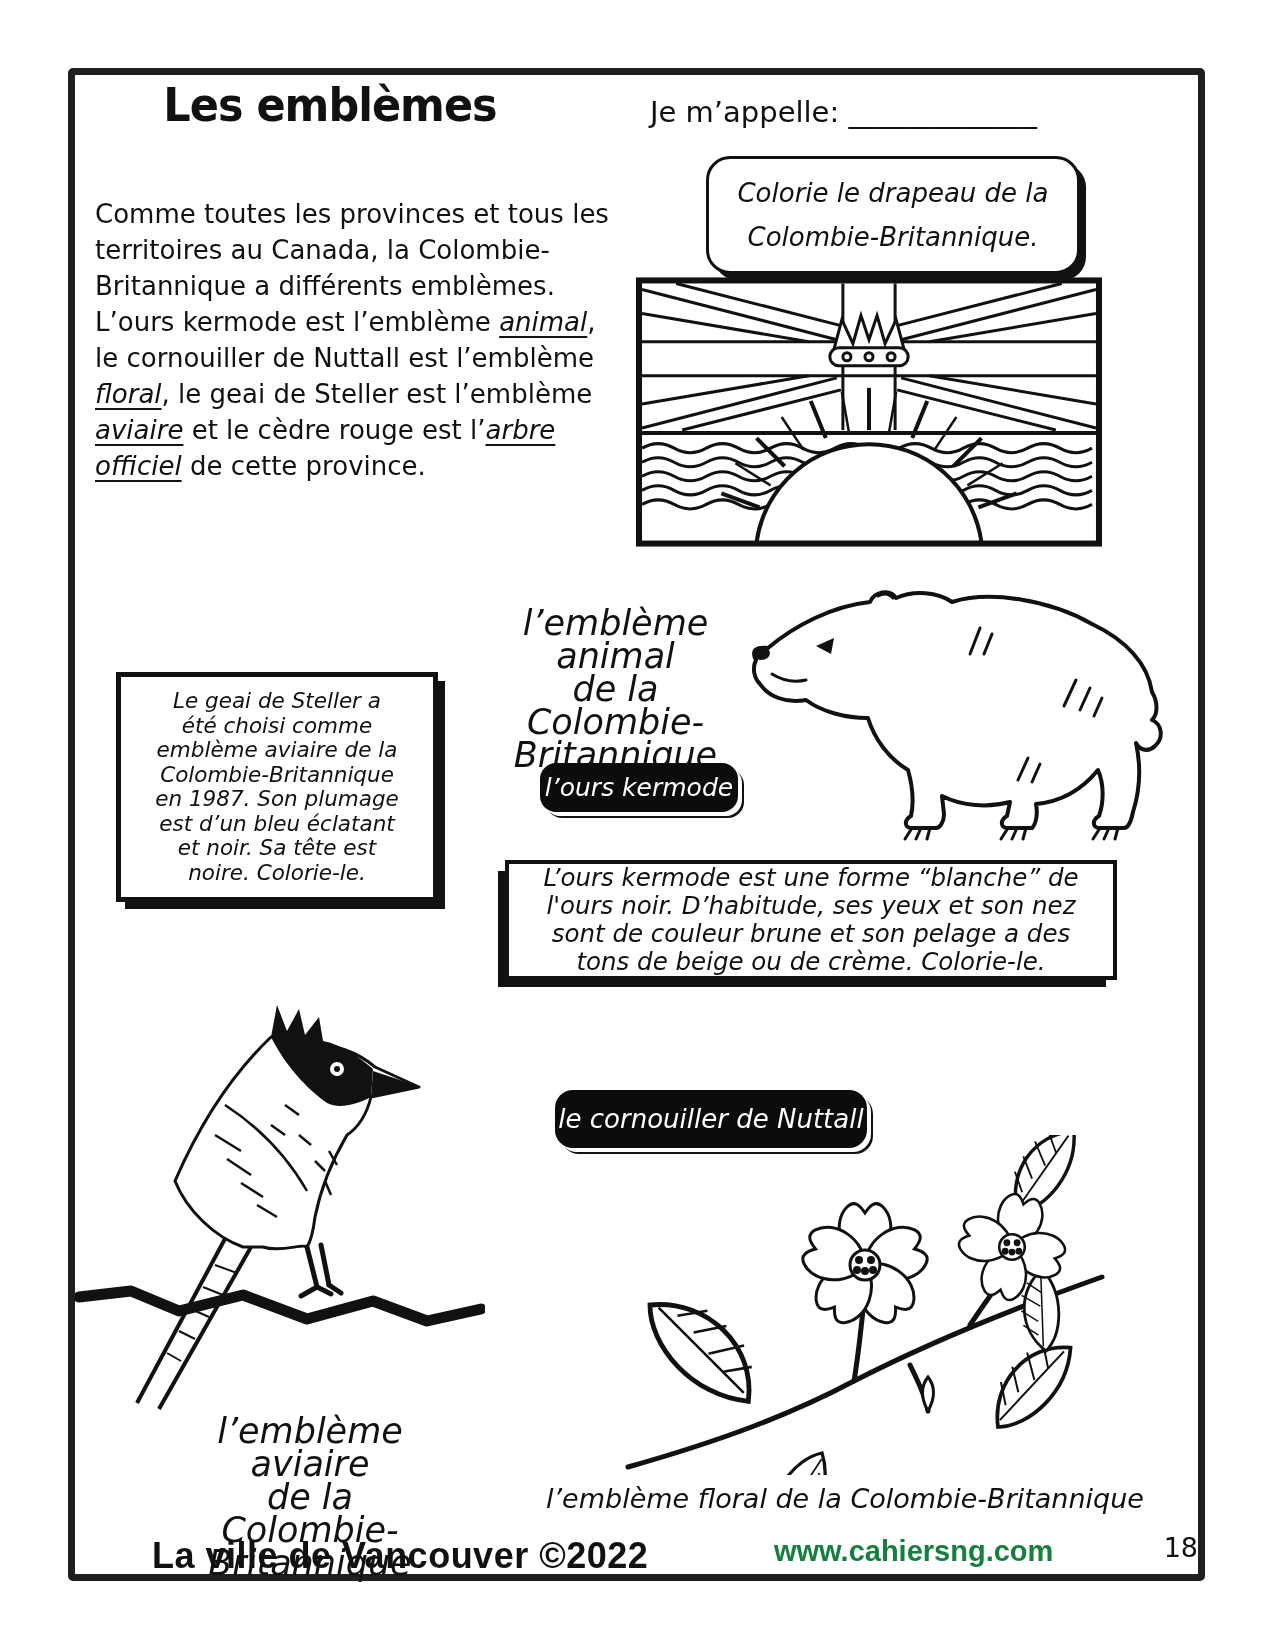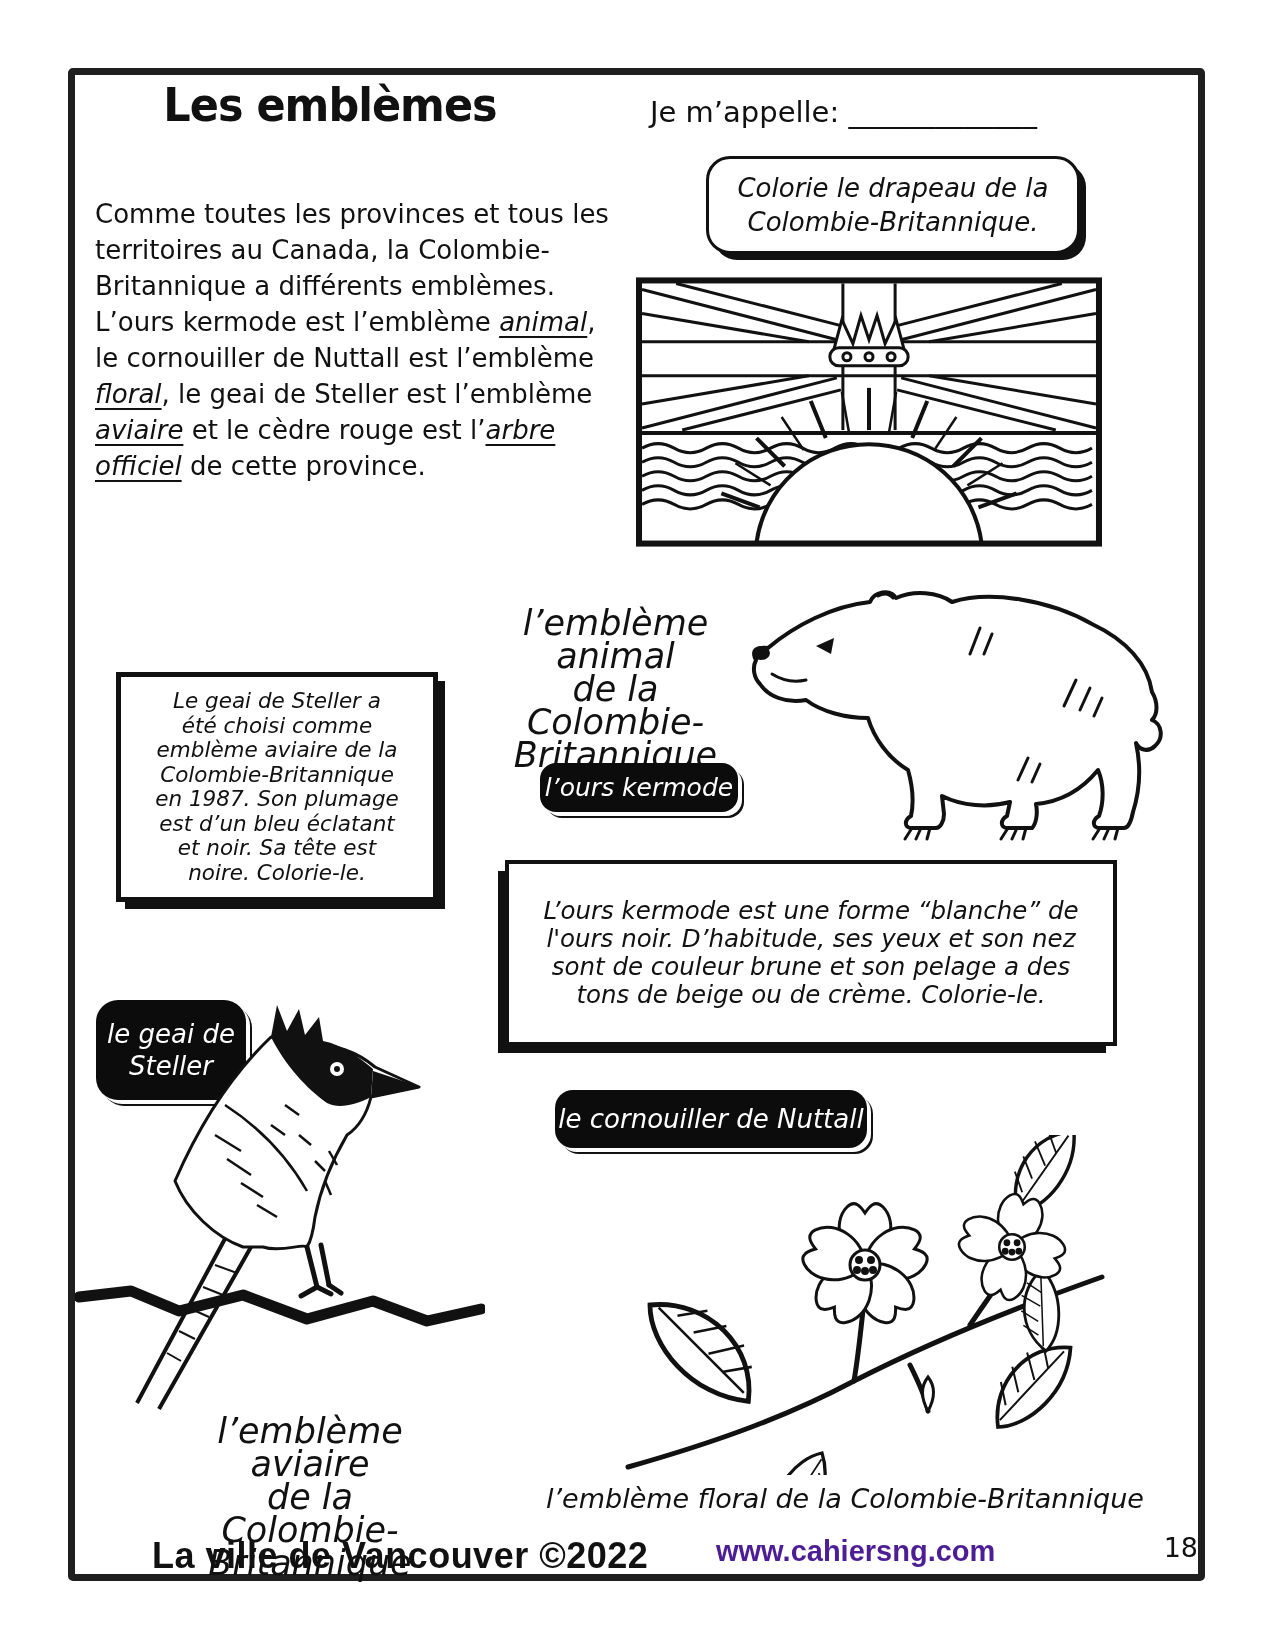--- a/index.html
+++ b/index.html
@@ -16,7 +16,7 @@
   .para{font-size:26px;line-height:36px;}
   .ui{font-style:italic;text-decoration:underline;text-underline-offset:5px;text-decoration-thickness:2px;}
   .roundbox{border:3px solid #111;border-radius:24px;box-shadow:7px 7px 0 -1px #111;
-            background:#fff;font-size:26px;line-height:34px;padding:12px 8px;text-align:center;}
+            background:#fff;font-size:26px;line-height:44px;padding:12px 8px;text-align:center;}
   .infobox{border:5px solid #111;background:#fff;}
   .shadow-r{box-shadow:8px 8px 0 -1px #111;}
   .shadow-l{box-shadow:-9px 9px 0 -2px #111;}

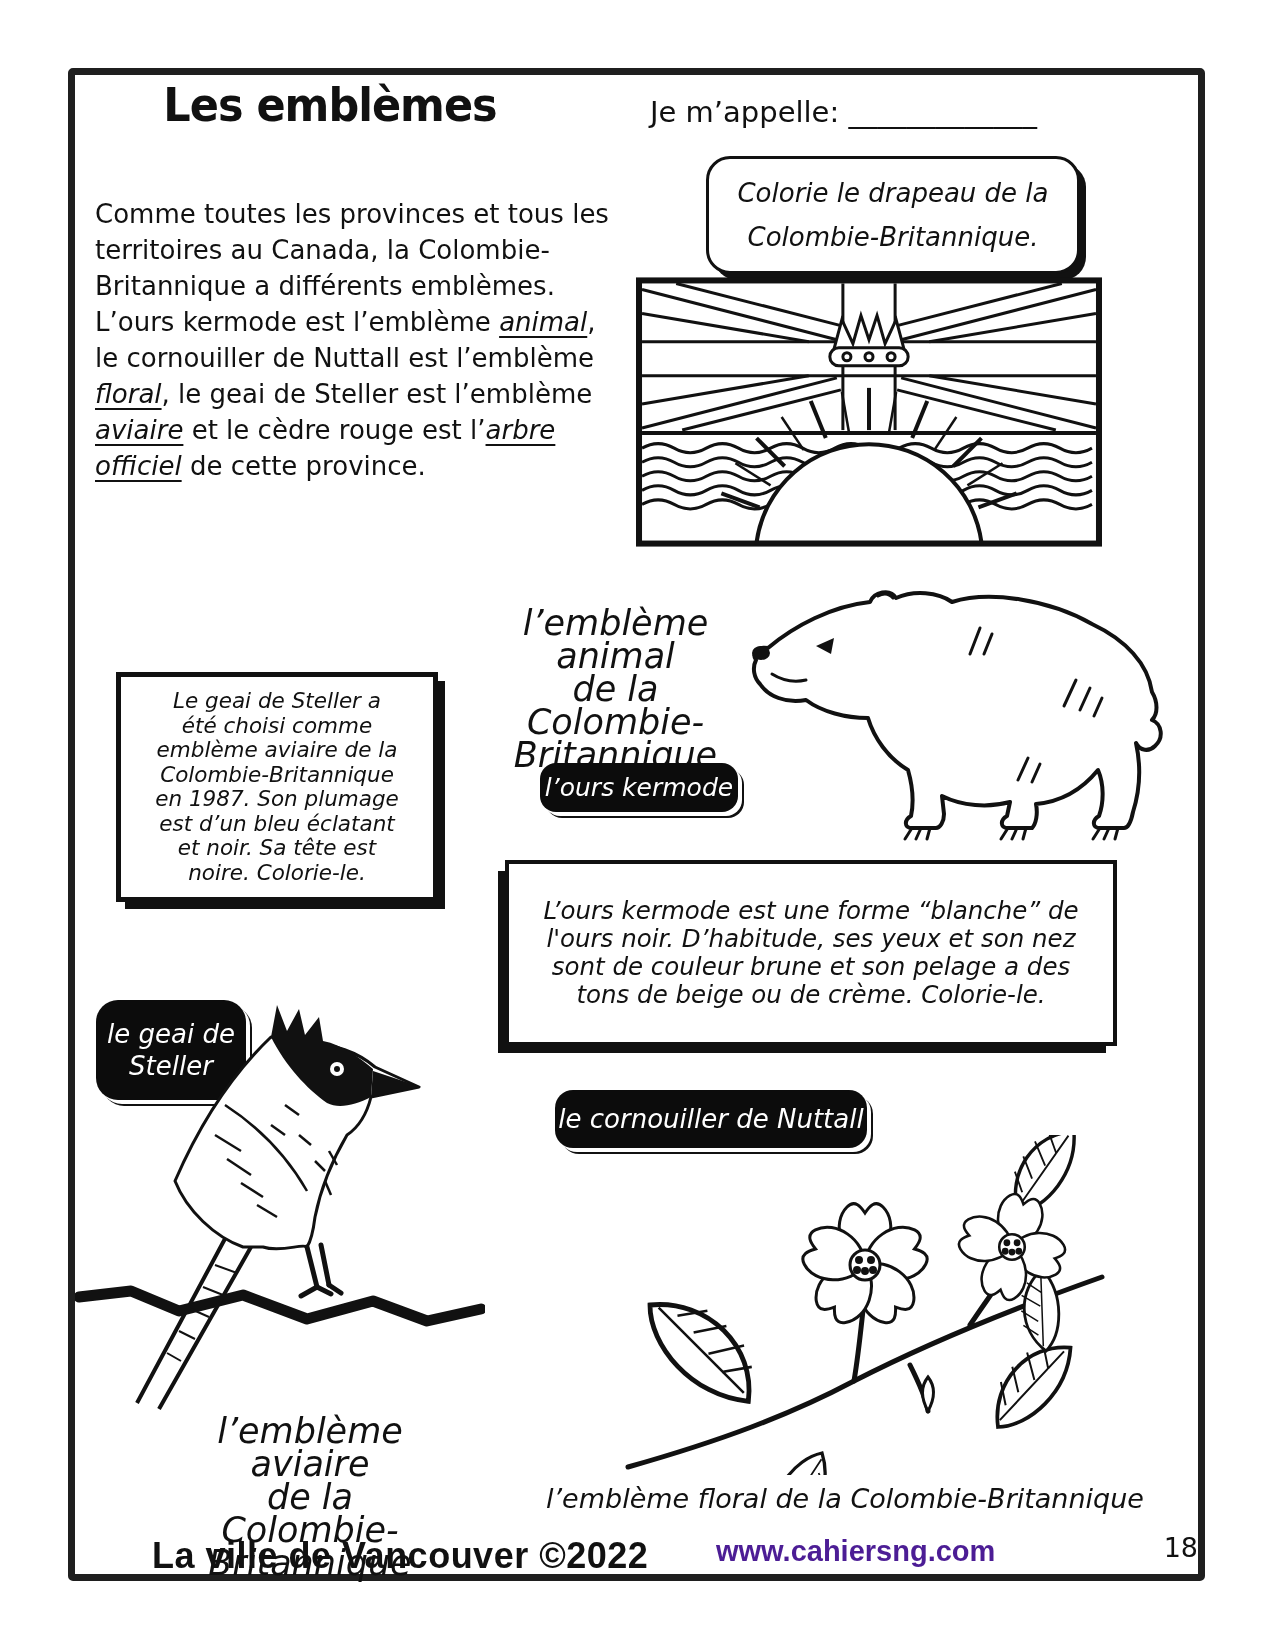--- a/index.html
+++ b/index.html
@@ -156,7 +156,7 @@
 
   <div class="abs pill" style="left:540px;top:763px;width:198px;height:49px;font-size:25px;">l’ours kermode</div>
 
-  <div class="abs infobox shadow-l it center pre" style="left:505px;top:860px;width:588px;padding:33px 8px;font-size:24.5px;line-height:28px;border-width:4px;">L’ours kermode est une forme “blanche” de
+  <div class="abs infobox shadow-l it center pre" style="left:505px;top:860px;width:588px;padding:0 8px;font-size:24.5px;line-height:28px;border-width:4px;">L’ours kermode est une forme “blanche” de
 l'ours noir. D’habitude, ses yeux et son nez
 sont de couleur brune et son pelage a des
 tons de beige ou de crème. Colorie-le.</div>

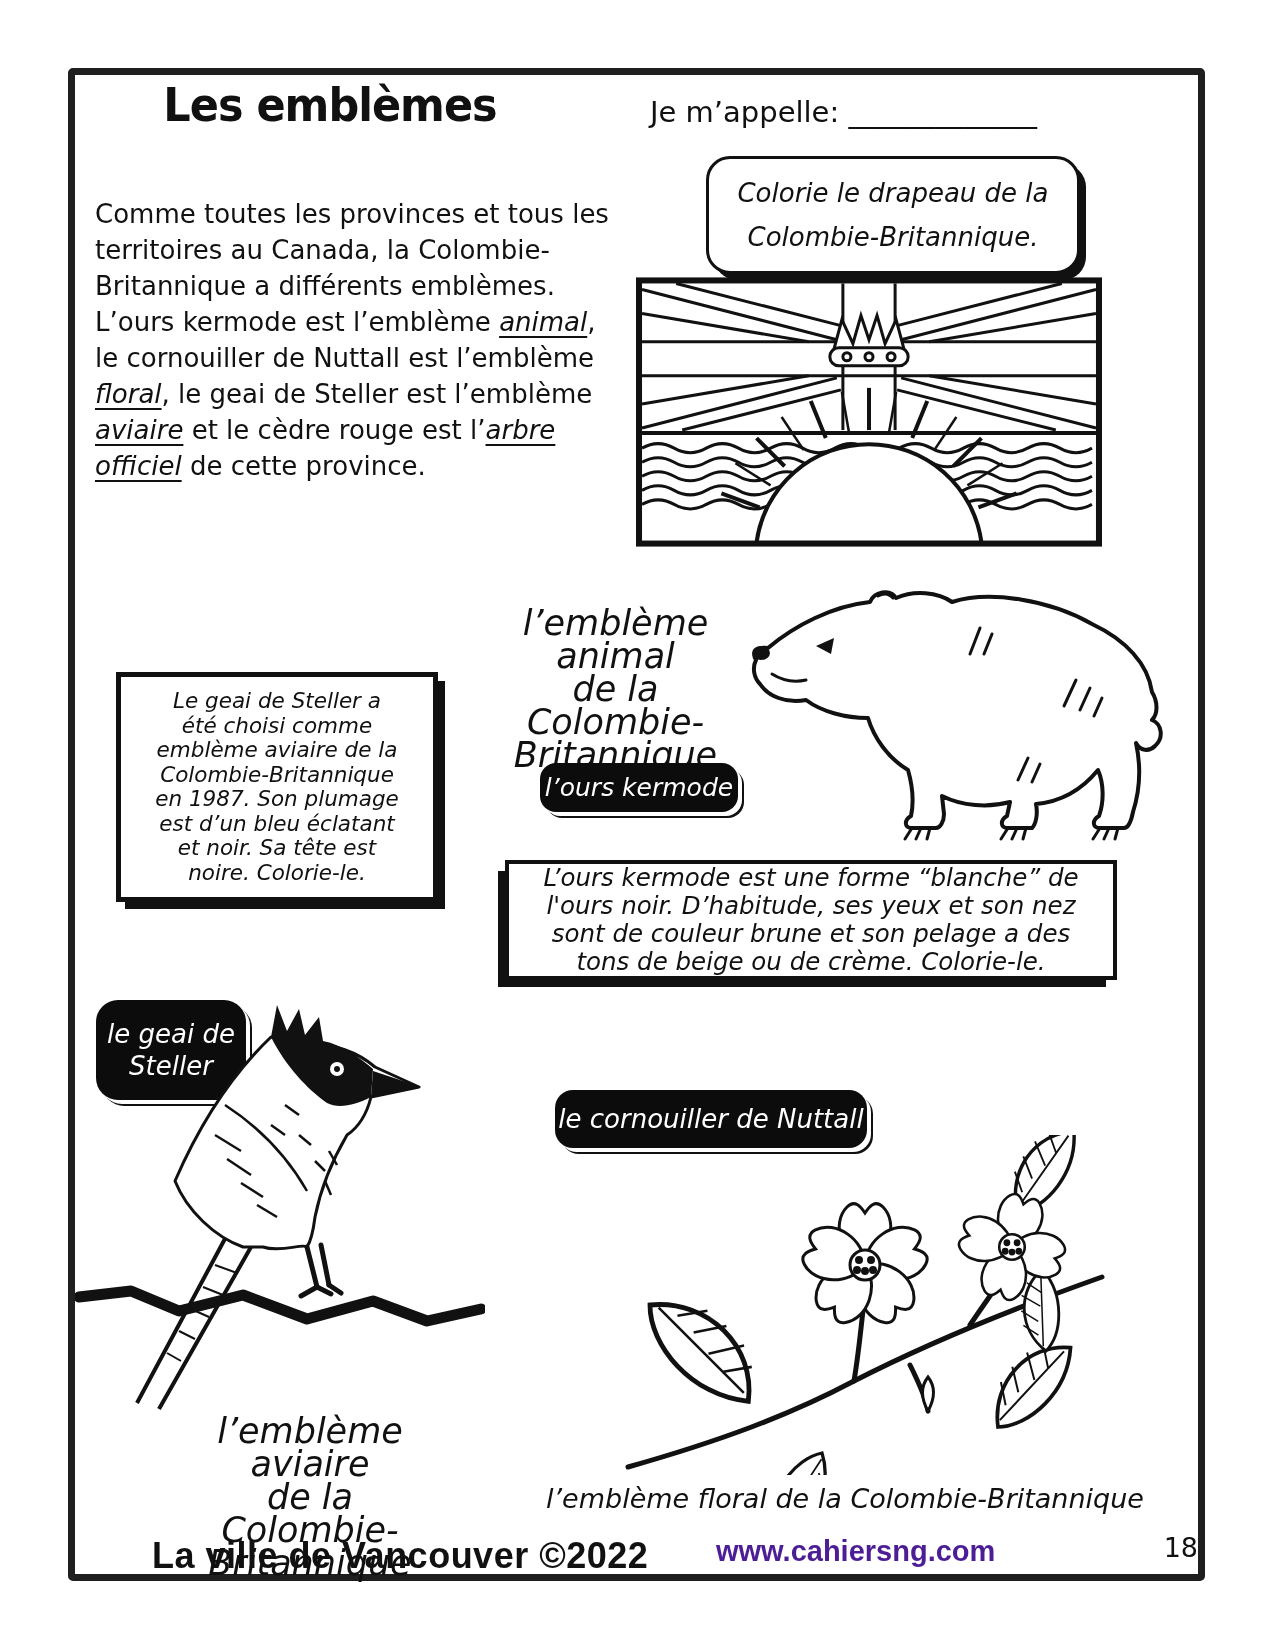--- a/index.html
+++ b/index.html
@@ -161,8 +161,6 @@
 sont de couleur brune et son pelage a des
 tons de beige ou de crème. Colorie-le.</div>
 
-  <div class="abs pill pre center" style="left:96px;top:1000px;width:150px;height:100px;font-size:26px;line-height:32px;border-radius:22px;">le geai de
-Steller</div>
 
   <div class="abs" style="left:75px;top:985px;width:410px;height:430px;">
     <svg viewBox="0 0 410 430" width="410" height="430">

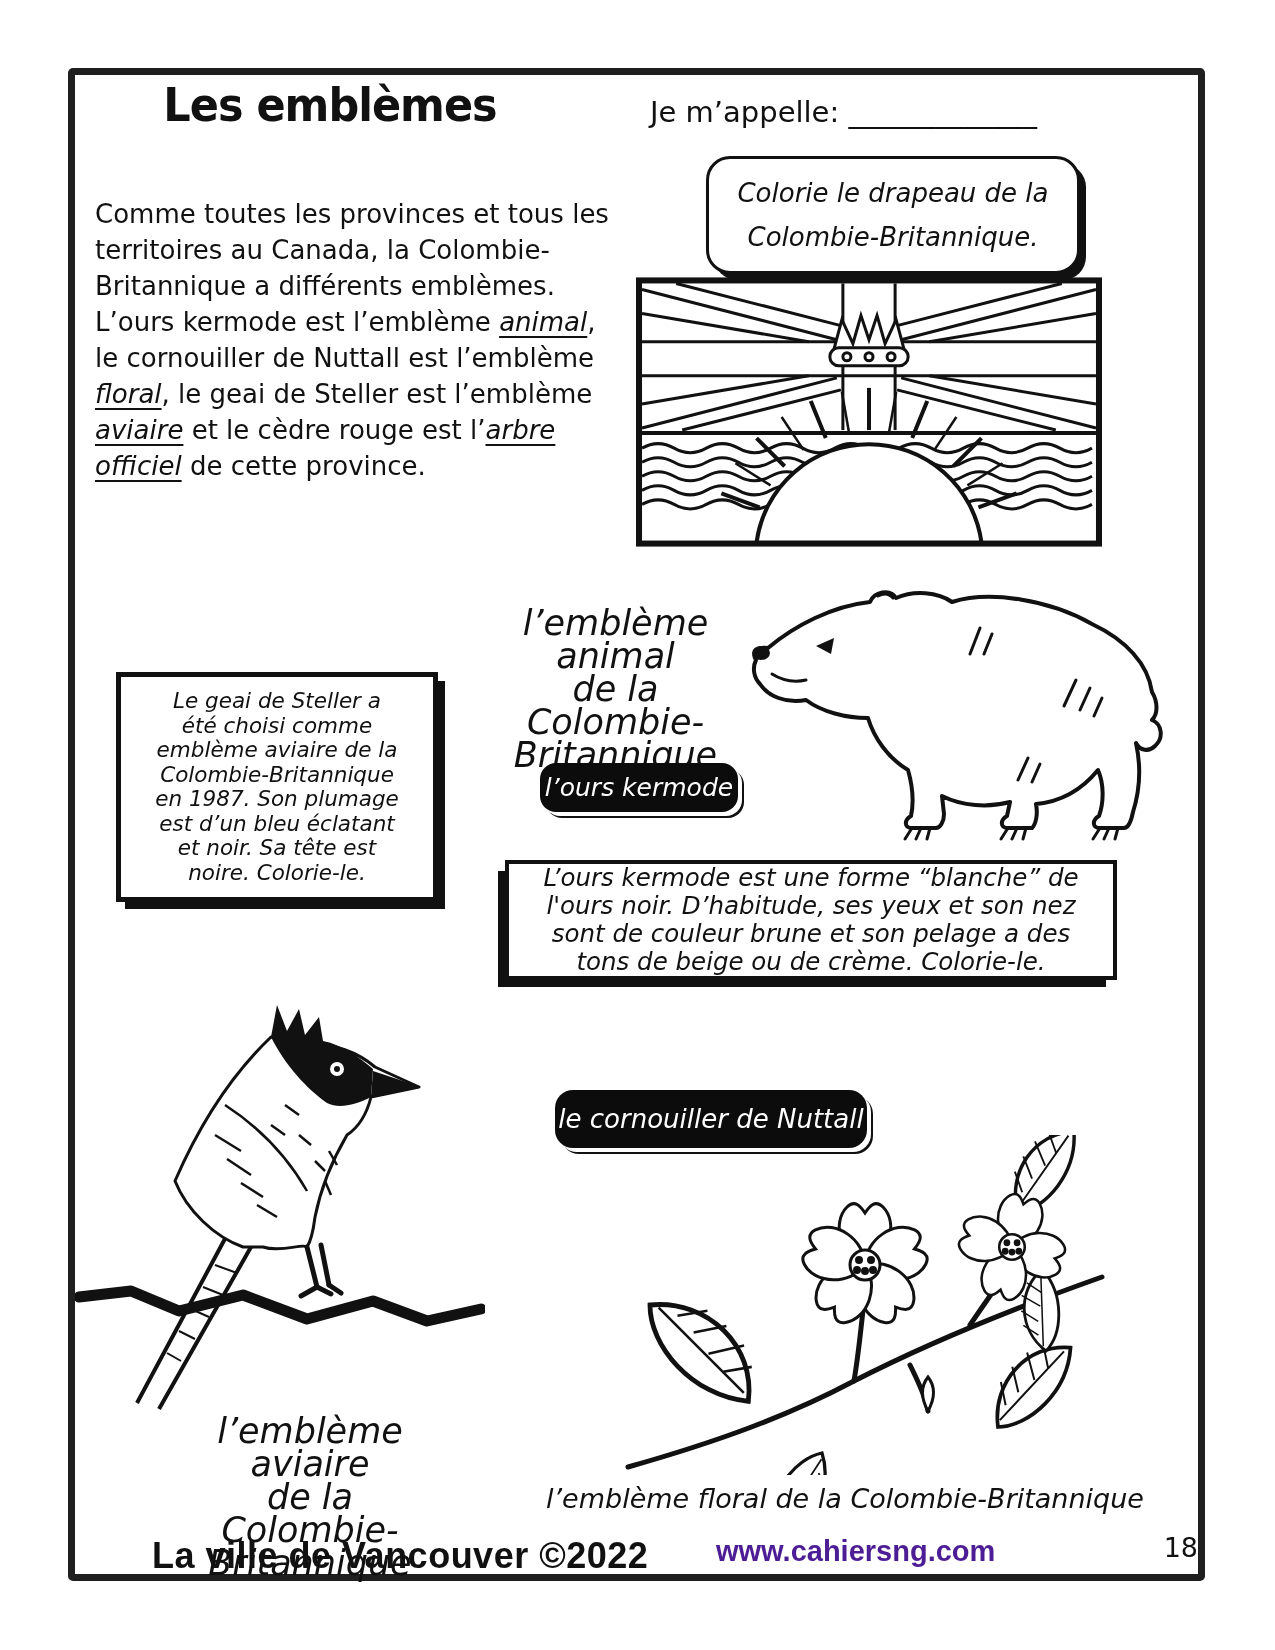--- a/index.html
+++ b/index.html
@@ -296,7 +296,7 @@
   <div class="abs caption" style="left:540px;top:1482px;width:610px;font-size:27px;">l’emblème floral de la Colombie-Britannique</div>
 
   <div class="abs footer-copy" style="left:152px;top:1535px;">La ville de Vancouver ©2022</div>
-  <div class="abs footer-site" style="left:716px;top:1535px;color:#4c1d95;">www.cahiersng.com</div>
+  <div class="abs footer-site" style="left:774px;top:1535px;color:#15803d;">www.cahiersng.com</div>
   <div class="abs pagenum" style="left:1143px;top:1532px;width:55px;text-align:right;">18</div>
 
 </div>

